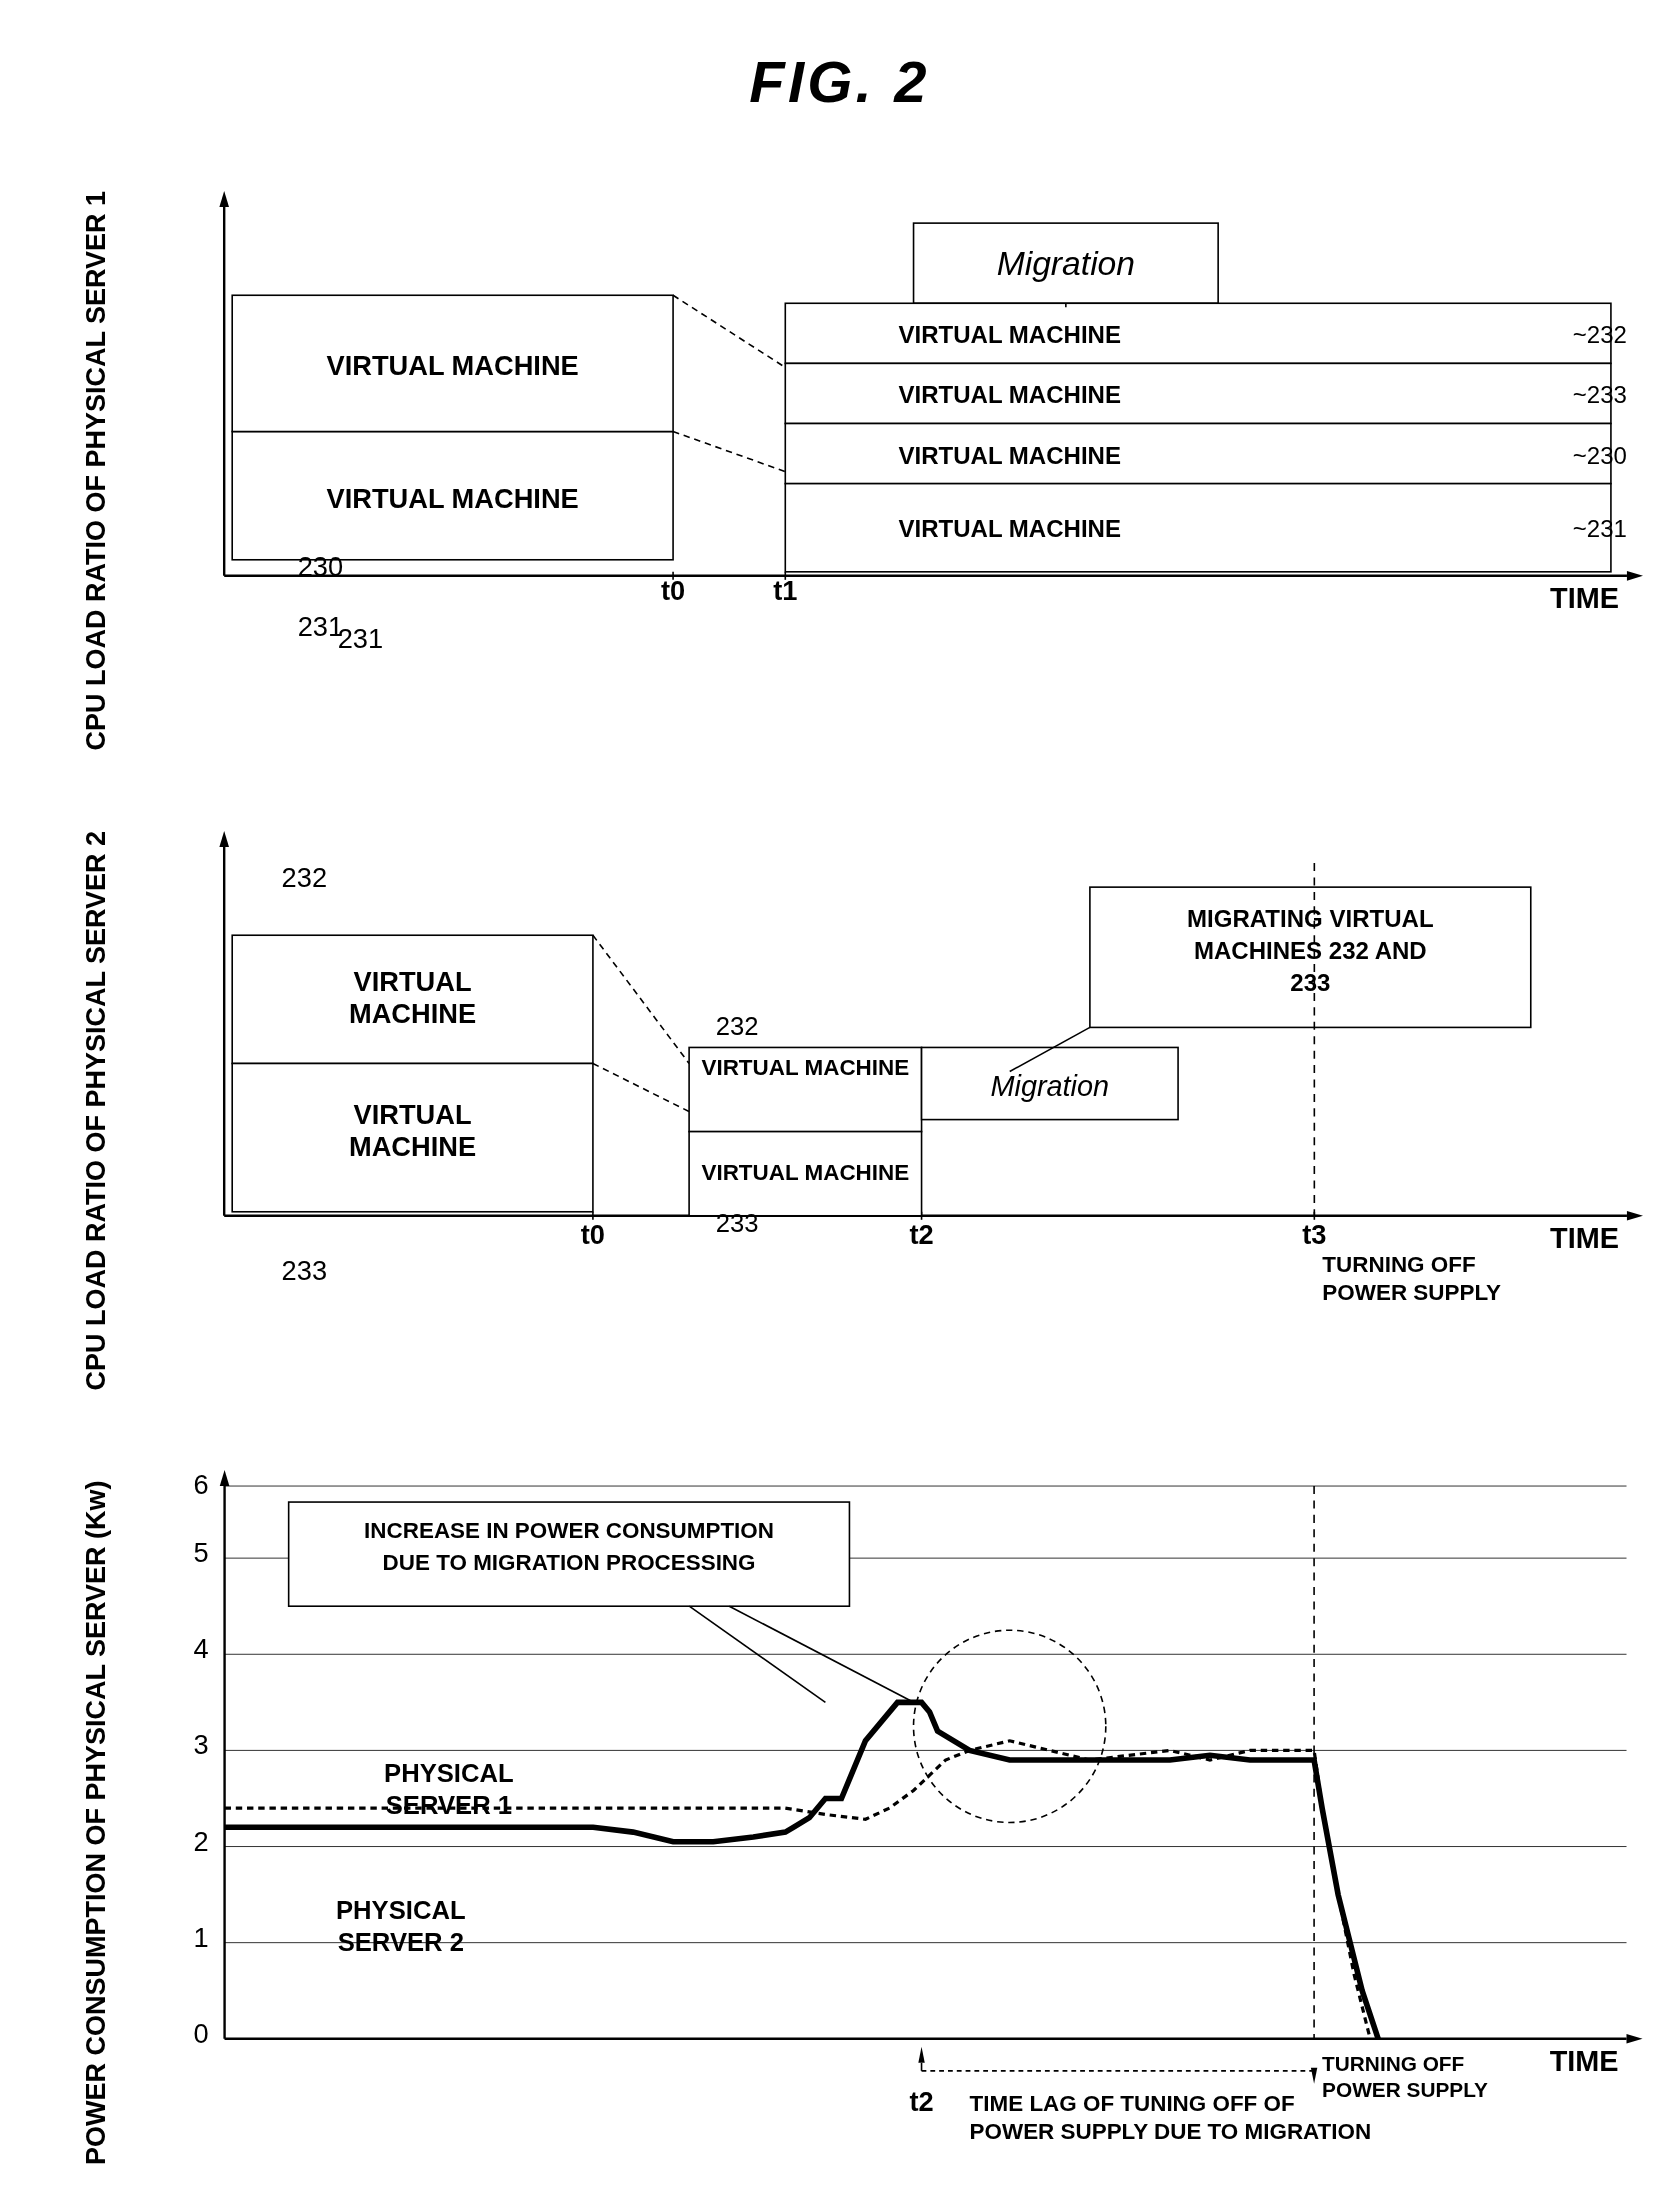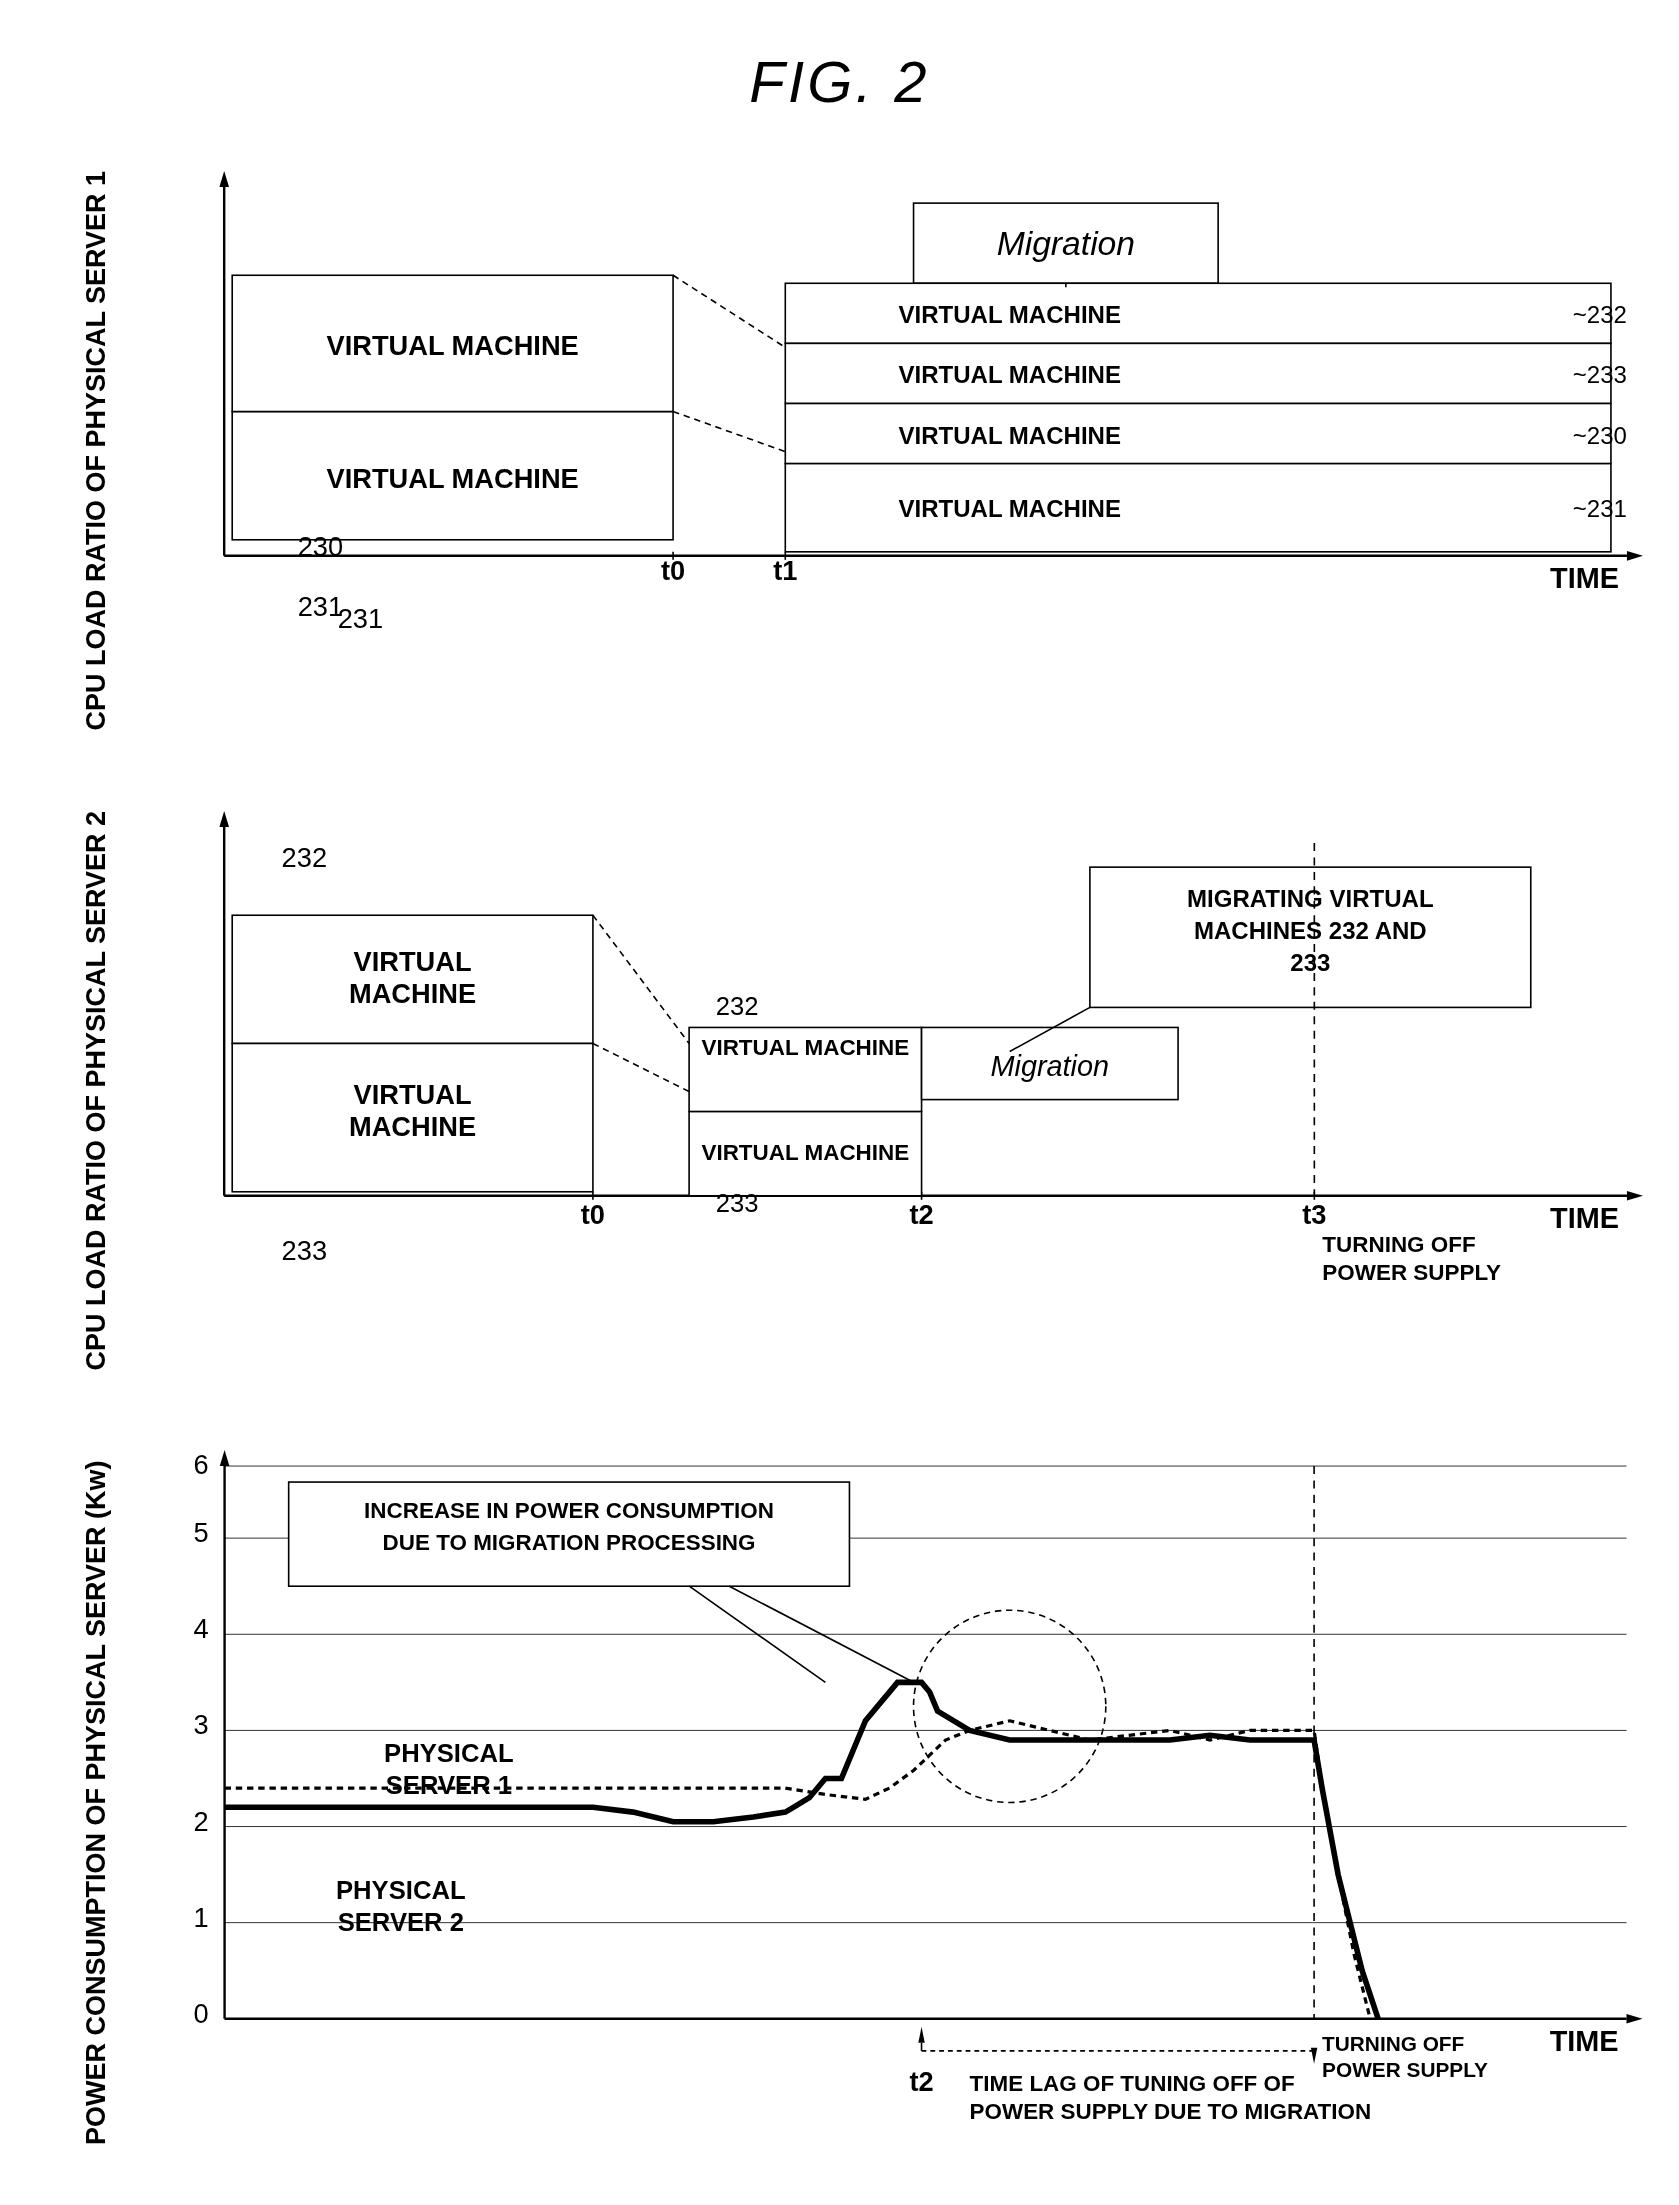--- a/index.html
+++ b/index.html
@@ -22,8 +22,8 @@
       text-align: center;
       font-size: 58px;
       font-style: italic;
-      font-weight: normal;
-      margin-bottom: 48px;
+      font-weight: bold;
+      margin-bottom: 68px;
       letter-spacing: 3.2px;
     }
     .diagram-container {

